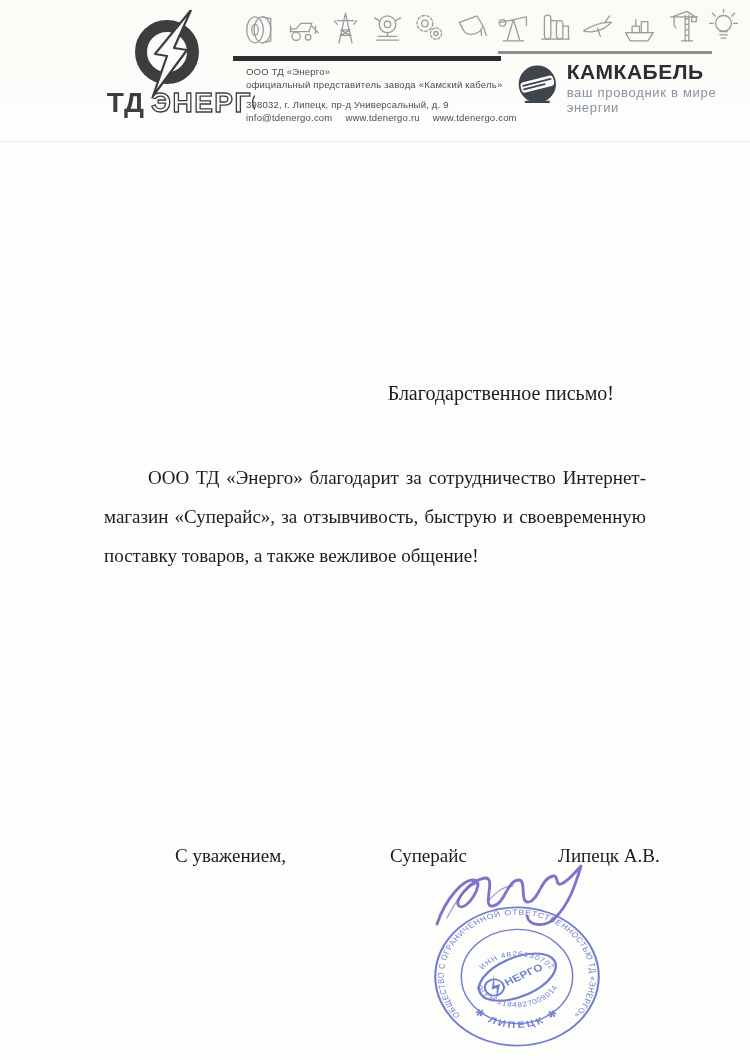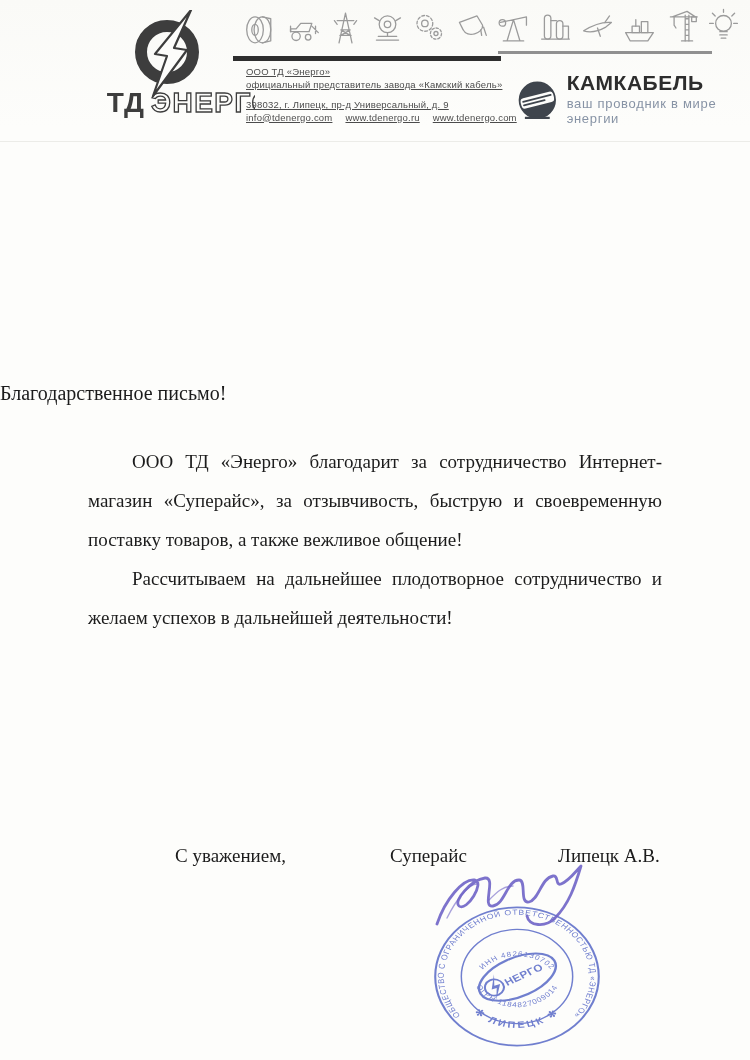--- a/index.html
+++ b/index.html
@@ -19,7 +19,7 @@
   .divider-gray{position:absolute;left:498px;top:51px;width:214px;height:3px;background:#909090;}
   .letterhead-rule{position:absolute;left:0;top:141px;width:750px;height:1px;background:#ececе8;background:#ececе8;background:#ecece8;}
   .contact{position:absolute;left:246px;top:66px;width:260px;
-    font-size:9.5px;line-height:12.5px;color:#4c4c4c;letter-spacing:.2px;text-decoration:underline;}
+    font-size:9.5px;line-height:12.5px;color:#4c4c4c;letter-spacing:.2px;}
   .contact .gap{height:8px;}
   .contact .weblinks span{margin-right:13px;}
   .partner{position:absolute;left:516px;top:60px;display:flex;align-items:flex-end;gap:8px;margin-top:11px;}

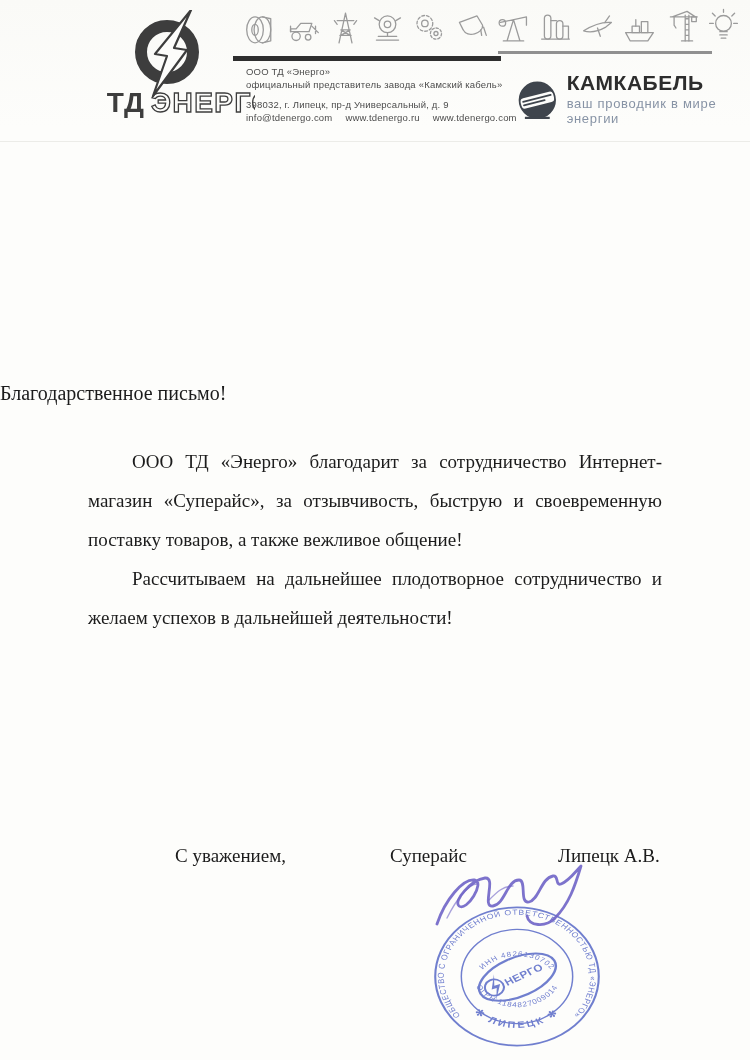--- a/index.html
+++ b/index.html
@@ -22,7 +22,7 @@
     font-size:9.5px;line-height:12.5px;color:#4c4c4c;letter-spacing:.2px;}
   .contact .gap{height:8px;}
   .contact .weblinks span{margin-right:13px;}
-  .partner{position:absolute;left:516px;top:60px;display:flex;align-items:flex-end;gap:8px;margin-top:11px;}
+  .partner{position:absolute;left:516px;top:60px;display:flex;align-items:flex-start;gap:8px;}
   .partner-text{display:flex;flex-direction:column;}
   .partner-name{font-size:21px;font-weight:800;color:#2d2d2d;letter-spacing:.5px;
     font-family:"Liberation Sans",sans-serif;}

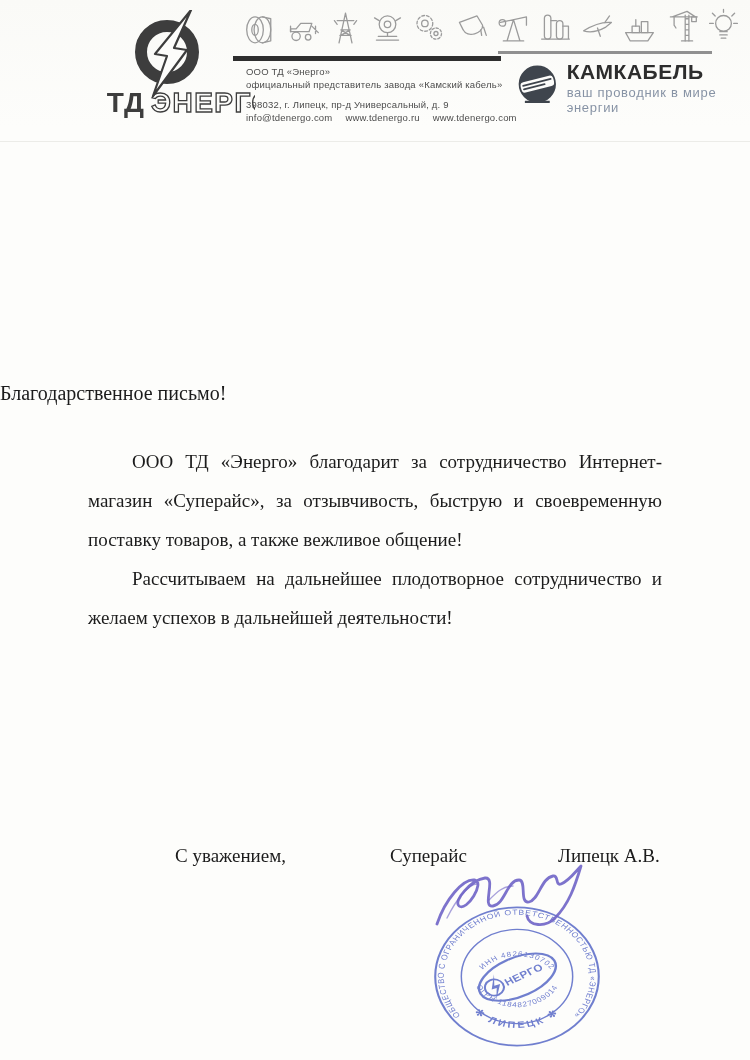--- a/index.html
+++ b/index.html
@@ -28,7 +28,7 @@
     font-family:"Liberation Sans",sans-serif;}
   .partner-tagline{font-size:13px;color:#8793a5;letter-spacing:.7px;margin-top:1px;}
   
-  .title{position:absolute;left:0;top:382px;width:614px;text-align:left;
+  .title{position:absolute;left:0;top:382px;width:614px;text-align:right;
     font-family:"Liberation Serif",serif;font-size:20px;color:#1c1c1c;}
   .body-text{position:absolute;left:88px;top:442px;width:574px;
     font-family:"Liberation Serif",serif;font-size:19px;line-height:39px;

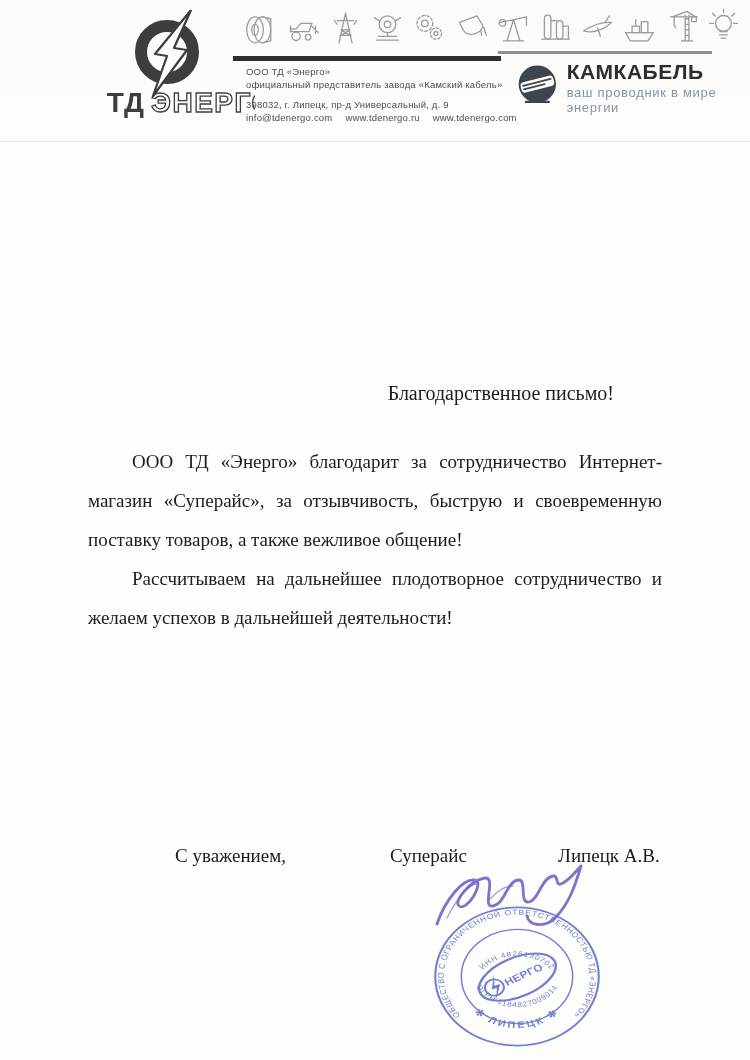--- a/index.html
+++ b/index.html
@@ -33,7 +33,7 @@
   .body-text{position:absolute;left:88px;top:442px;width:574px;
     font-family:"Liberation Serif",serif;font-size:19px;line-height:39px;
     color:#1c1c1c;text-align:justify;}
-  .body-text p{margin:0;text-indent:44px;}
+  .body-text p{margin:16px;text-indent:44px;}
   .sign-row{position:absolute;left:0;top:845px;width:750px;height:26px;
     font-family:"Liberation Serif",serif;font-size:19px;color:#1c1c1c;}
   .sign-row .closing{position:absolute;left:135px;margin-left:40px;}

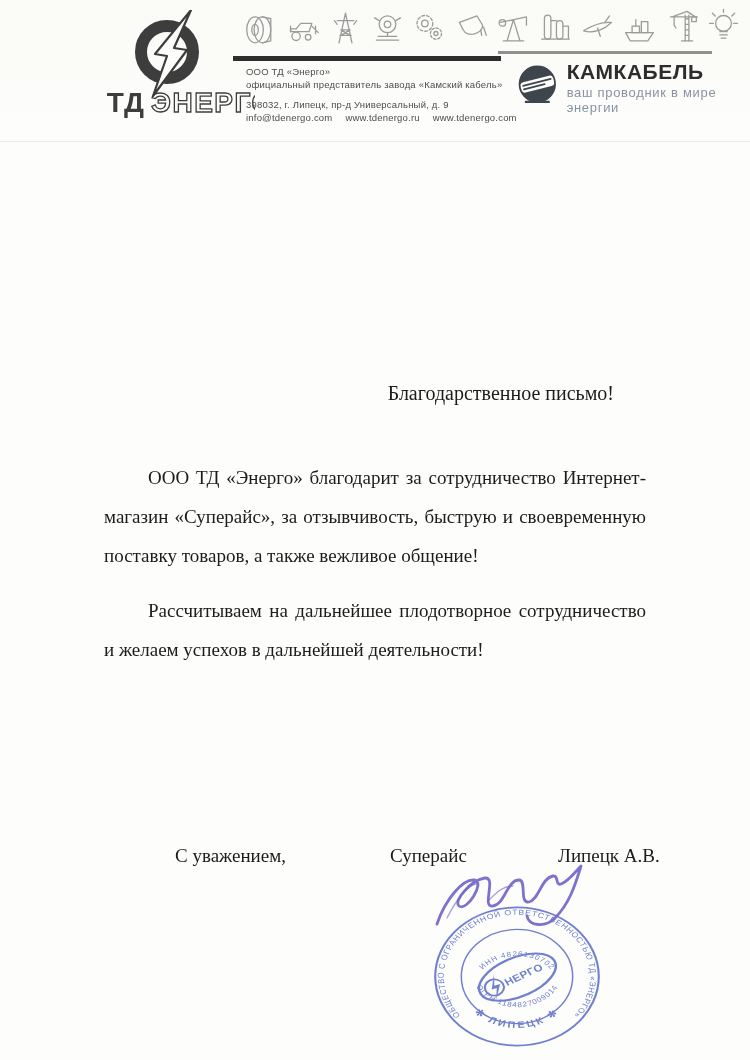--- a/index.html
+++ b/index.html
@@ -152,7 +152,6 @@
 
   <div class="body-text">
     <p>ООО ТД «Энерго» благодарит за сотрудничество Интернет-магазин «Суперайс», за отзывчивость, быструю и своевременную поставку товаров, а также вежливое общение!</p>
-    <p>Рассчитываем на дальнейшее плодотворное сотрудничество и желаем успехов в дальнейшей деятельности!</p>
   </div>
 
   <div class="sign-row">

